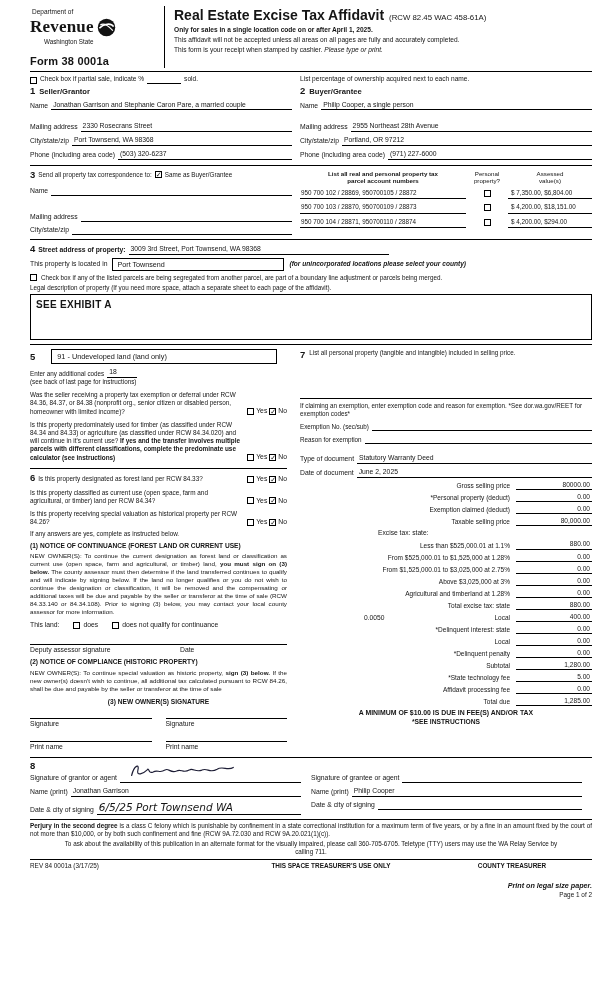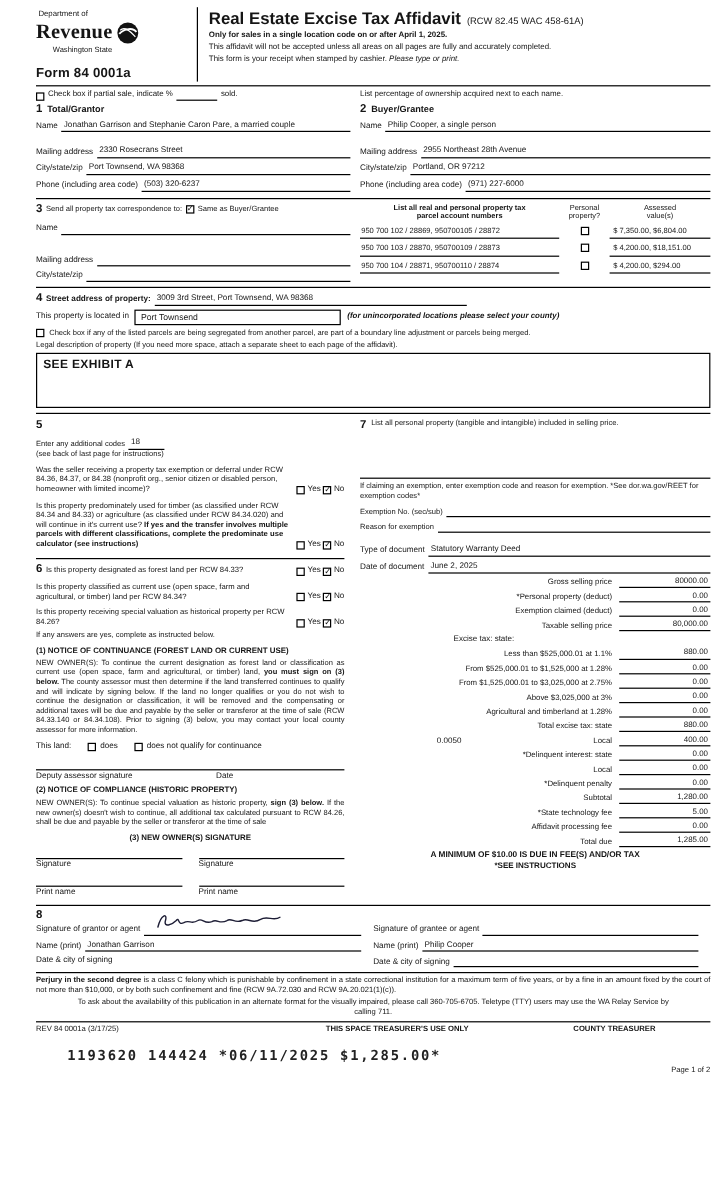--- a/index.html
+++ b/index.html
@@ -132,7 +132,7 @@
           </svg>
       </div>
       <div class="dept-sub">Washington State</div>
-      <div class="form-no">Form 84 0001a</div>
+      <div class="form-no">Form 38 0001a</div>
     </div>
     <div class="hdr-right">
       <div class="title-row">

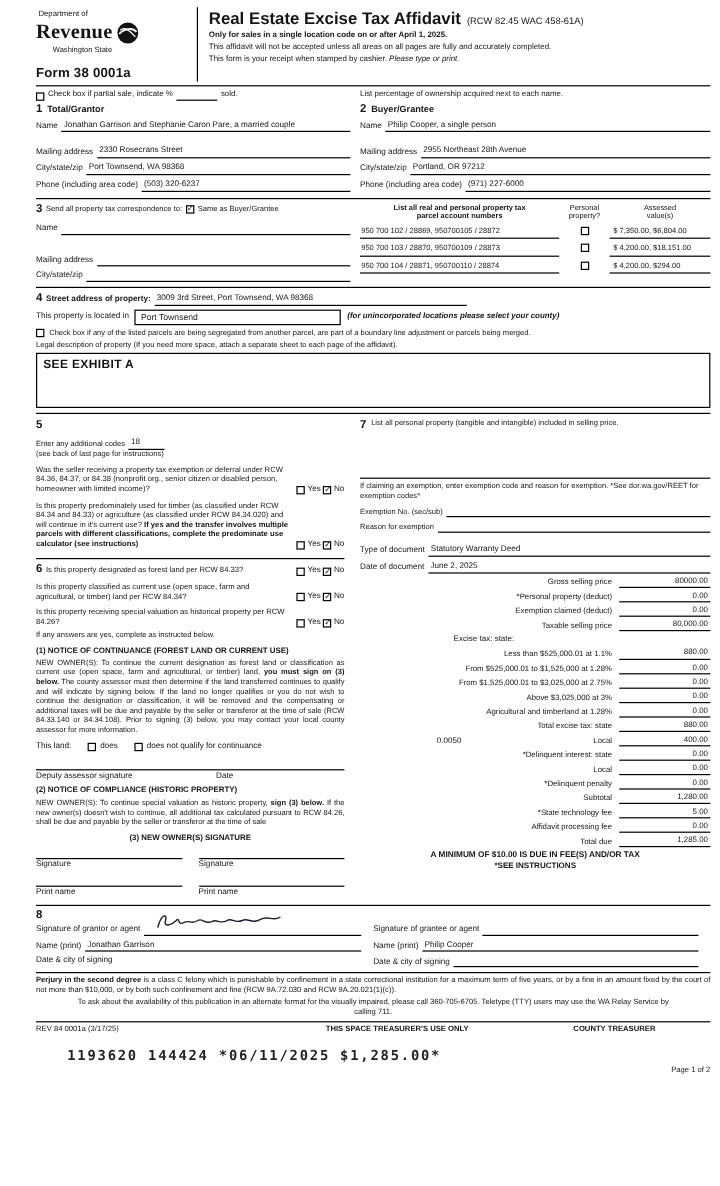--- a/index.html
+++ b/index.html
@@ -159,7 +159,7 @@
     <div class="col-l">
       <div class="sec-h">
           <span class="sec-num">1</span>
-          <span class="sec-title">Total/Grantor</span>
+          <span class="sec-title">Seller/Grantor</span>
         </div>
       <div class="field">
           <span class="f-lbl">Name</span>

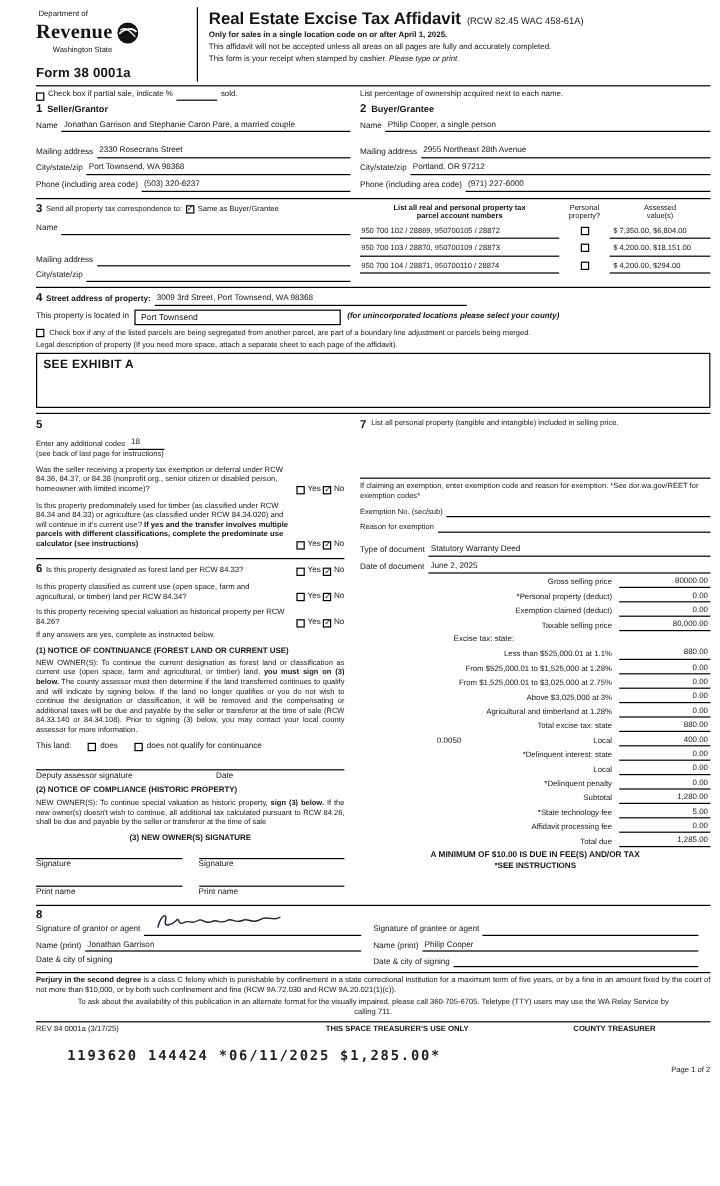--- a/index.html
+++ b/index.html
@@ -274,6 +274,7 @@
 
       <div class="sec-h" style="align-items:center;">
         <span class="sec-num">5</span>
+        <span class="code-box">91 - Undeveloped land (land only)</span>
       </div>
       <div class="field" style="margin-top:4px;">
           <span class="f-lbl small">Enter any additional codes</span>

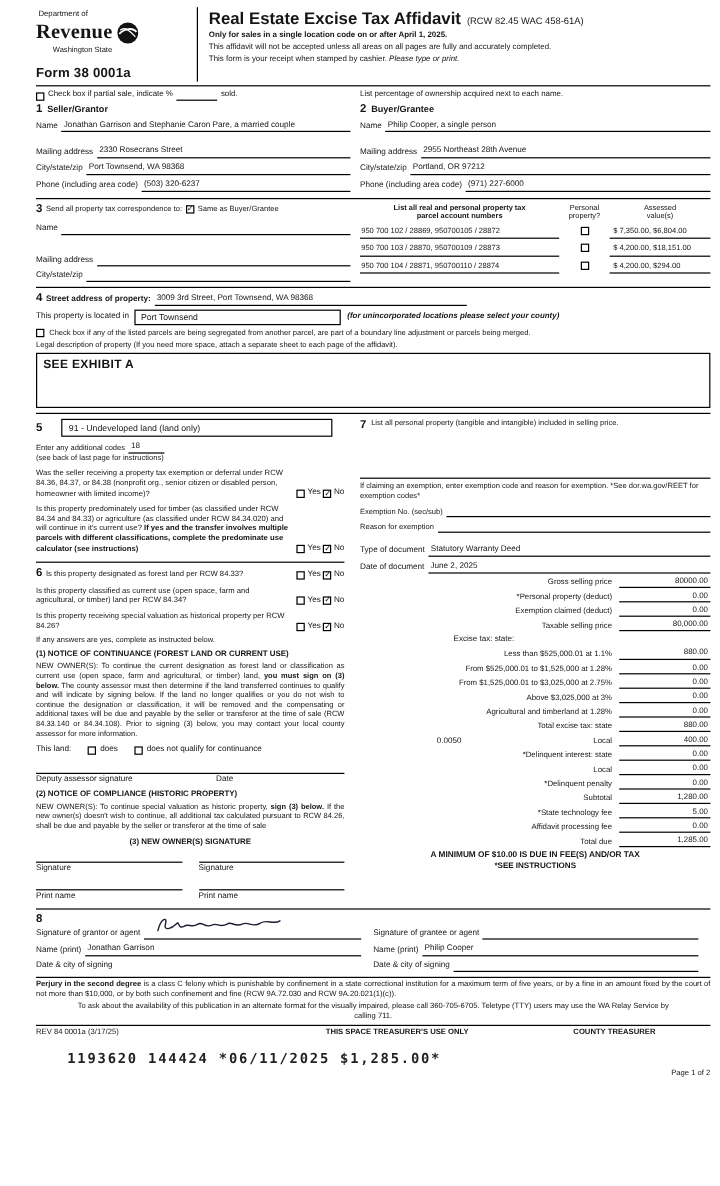--- a/index.html
+++ b/index.html
@@ -490,6 +490,7 @@
           </div>
         <div class="field">
             <span class="f-lbl">Date &amp; city of signing</span>
+            <span class="f-val hand">6/5/25  Port Townsend WA</span>
           </div>
       </div>
       <div class="s8-col">

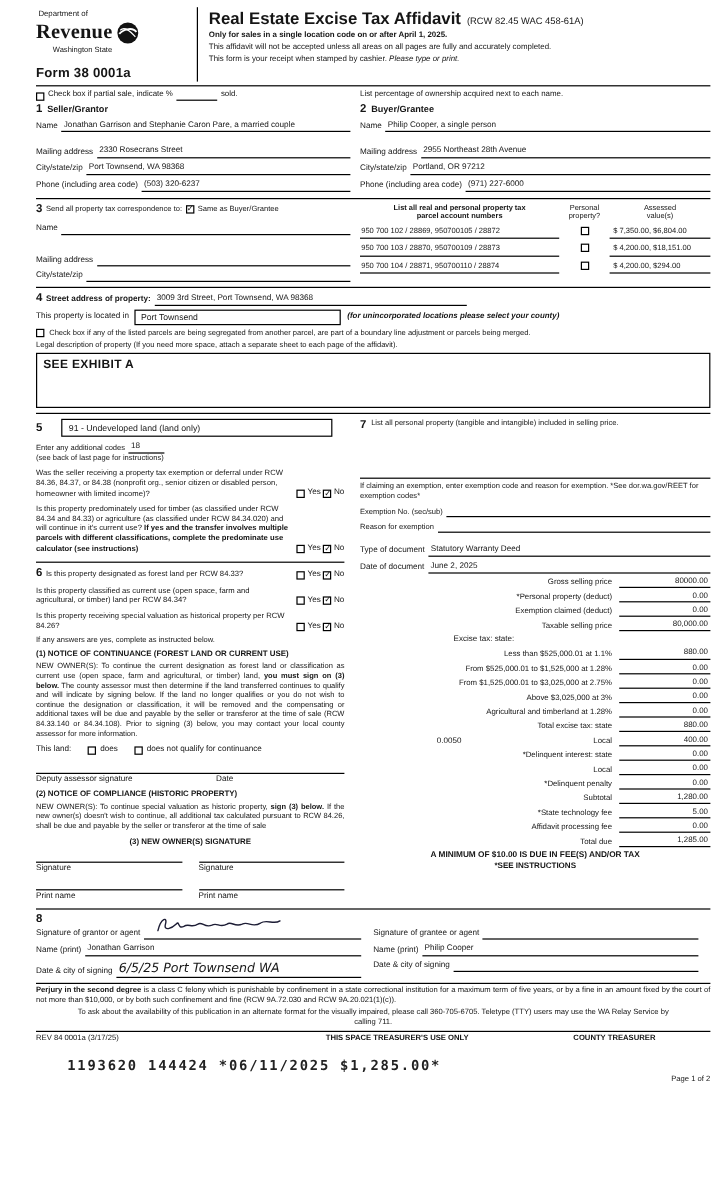--- a/index.html
+++ b/index.html
@@ -521,7 +521,6 @@
       <span class="fb">THIS SPACE TREASURER'S USE ONLY</span>
       <span class="fc">COUNTY TREASURER</span>
     </div>
-    <div class="stamp">1193620 144424 *06/11/2025 $1,285.00*</div>
     <div class="page-no">Page 1 of 2</div>
   </div>
 

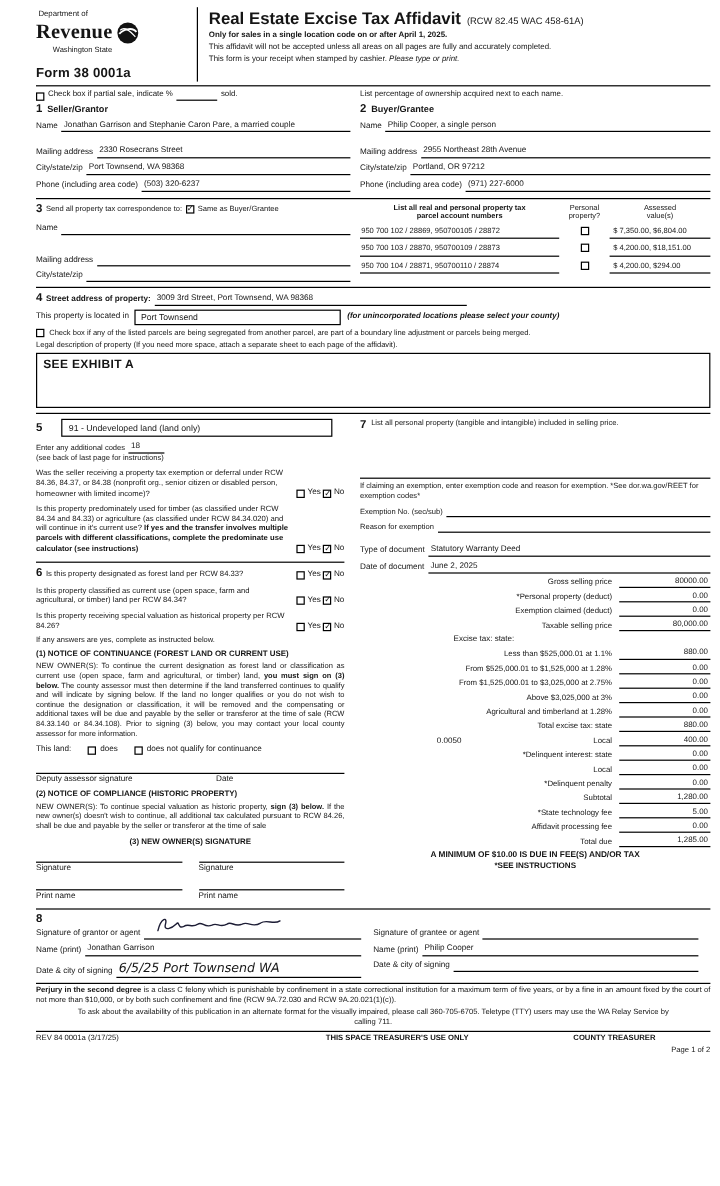--- a/index.html
+++ b/index.html
@@ -521,6 +521,7 @@
       <span class="fb">THIS SPACE TREASURER'S USE ONLY</span>
       <span class="fc">COUNTY TREASURER</span>
     </div>
+    <div class="print-note">Print on legal size paper.</div>
     <div class="page-no">Page 1 of 2</div>
   </div>
 

